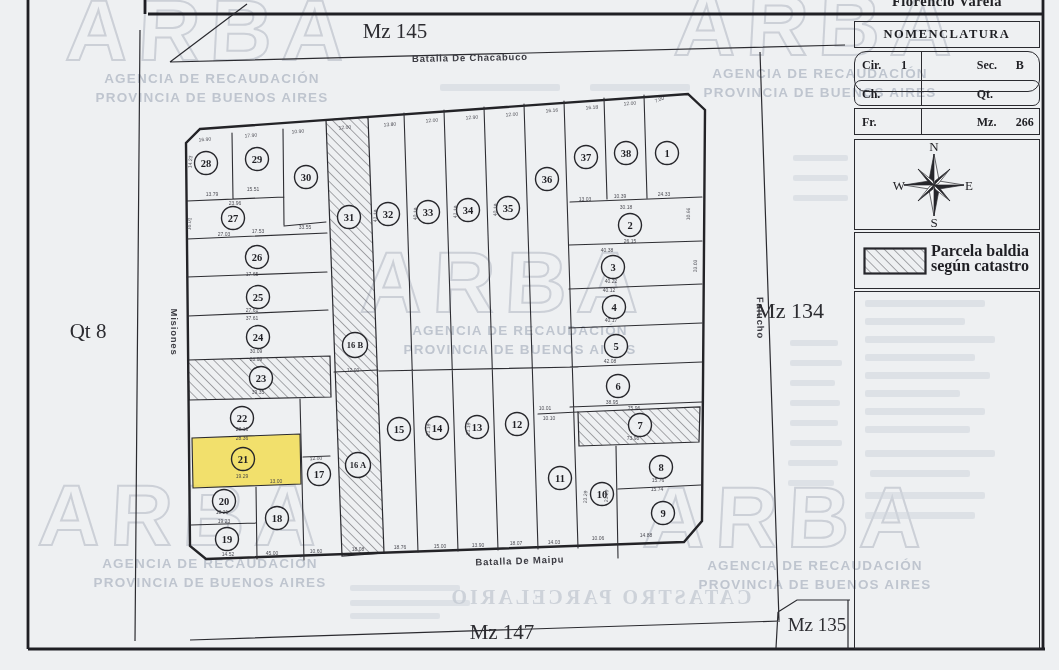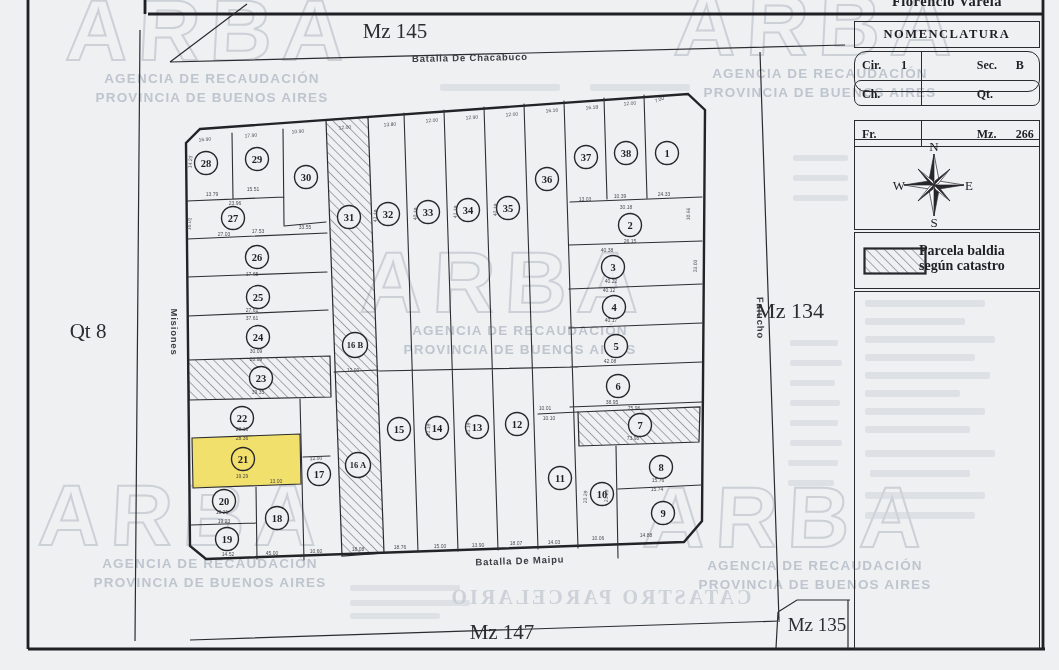--- a/index.html
+++ b/index.html
@@ -284,7 +284,7 @@
         <span class="nom-value"></span>
       </div>
   </div>
-  <div class="panel-box nom-row" style="left:854px;top:120px;width:186px;height:27px;">
+  <div class="panel-box nom-row" style="left:854px;top:108px;width:186px;height:27px;">
     <div class="nom-cell l">
         <span class="nom-label">Fr.</span>
         <span class="nom-value"></span>

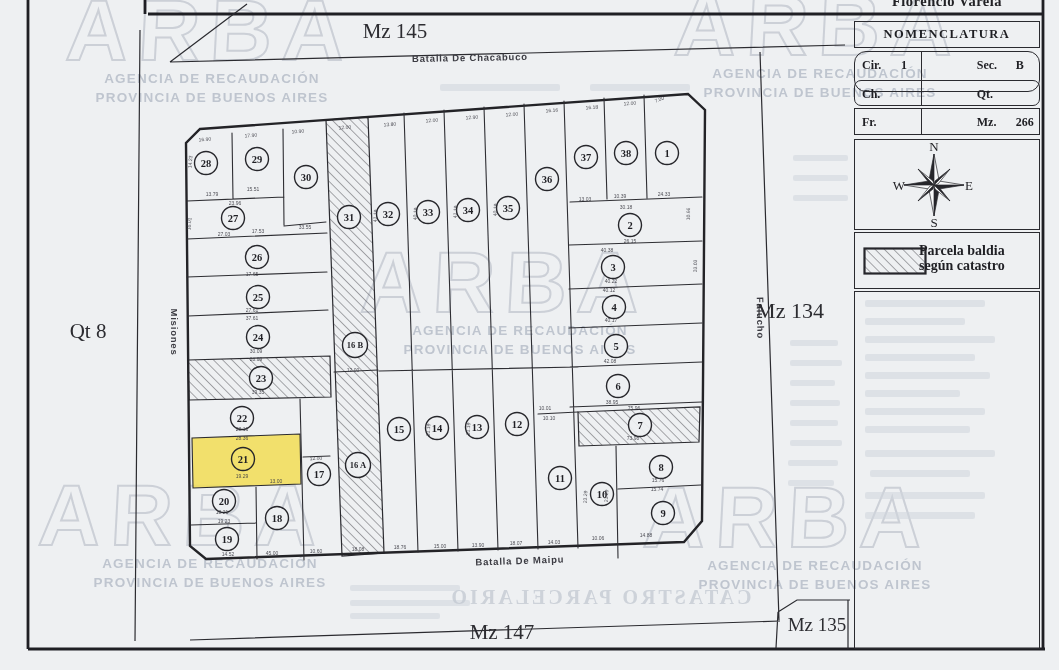--- a/index.html
+++ b/index.html
@@ -17,7 +17,7 @@
   .nom-cell.r{width:51%;margin-left:48px;}
   .nom-label{position:absolute;left:7px;top:6px;}
   .nom-value{position:absolute;left:46px;top:6px;}
-  .legend-text{position:absolute;left:64px;top:11px;font-weight:bold;font-size:14px;line-height:14.5px;color:#1f1f24;}
+  .legend-text{position:absolute;left:76px;top:11px;font-weight:bold;font-size:16px;line-height:14.5px;color:#1f1f24;}
 </style>
 </head>
 <body>

